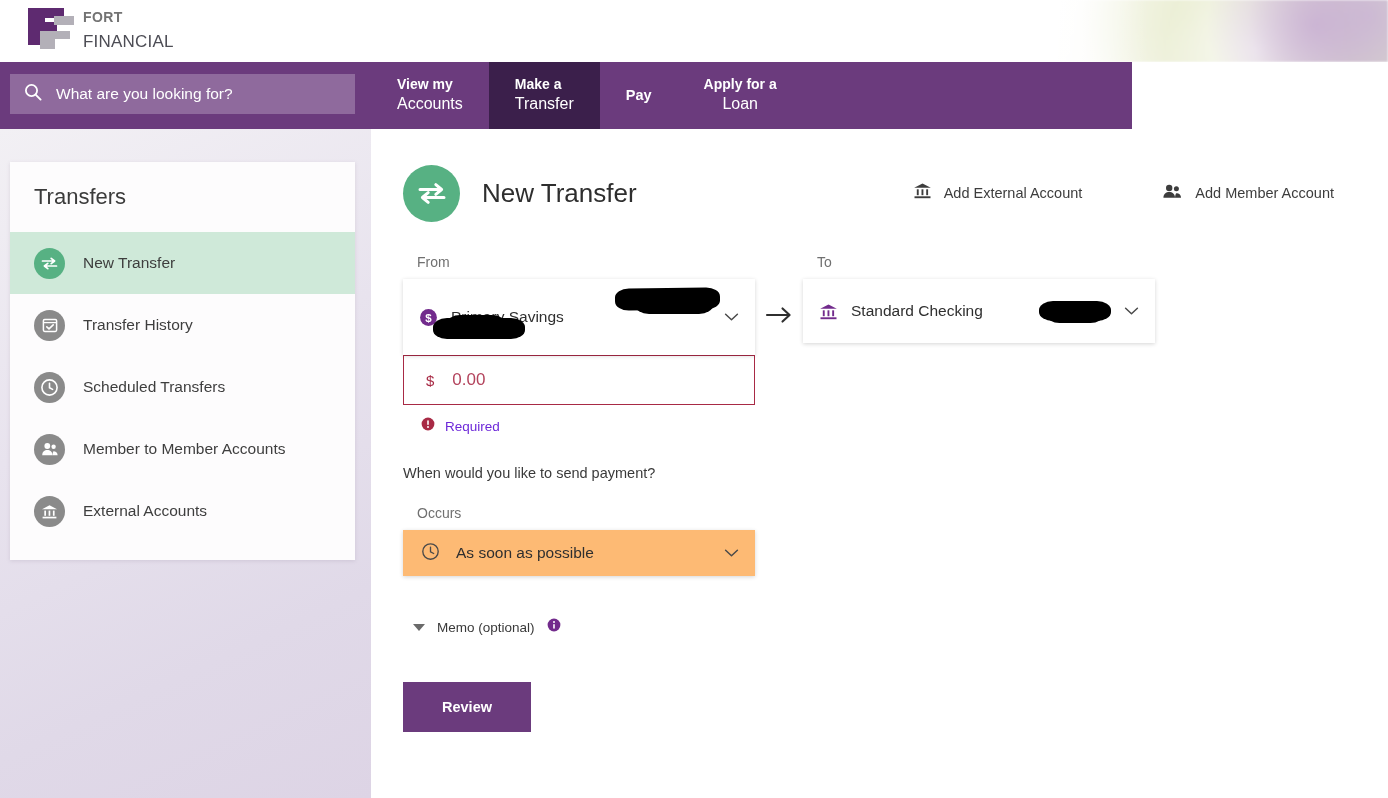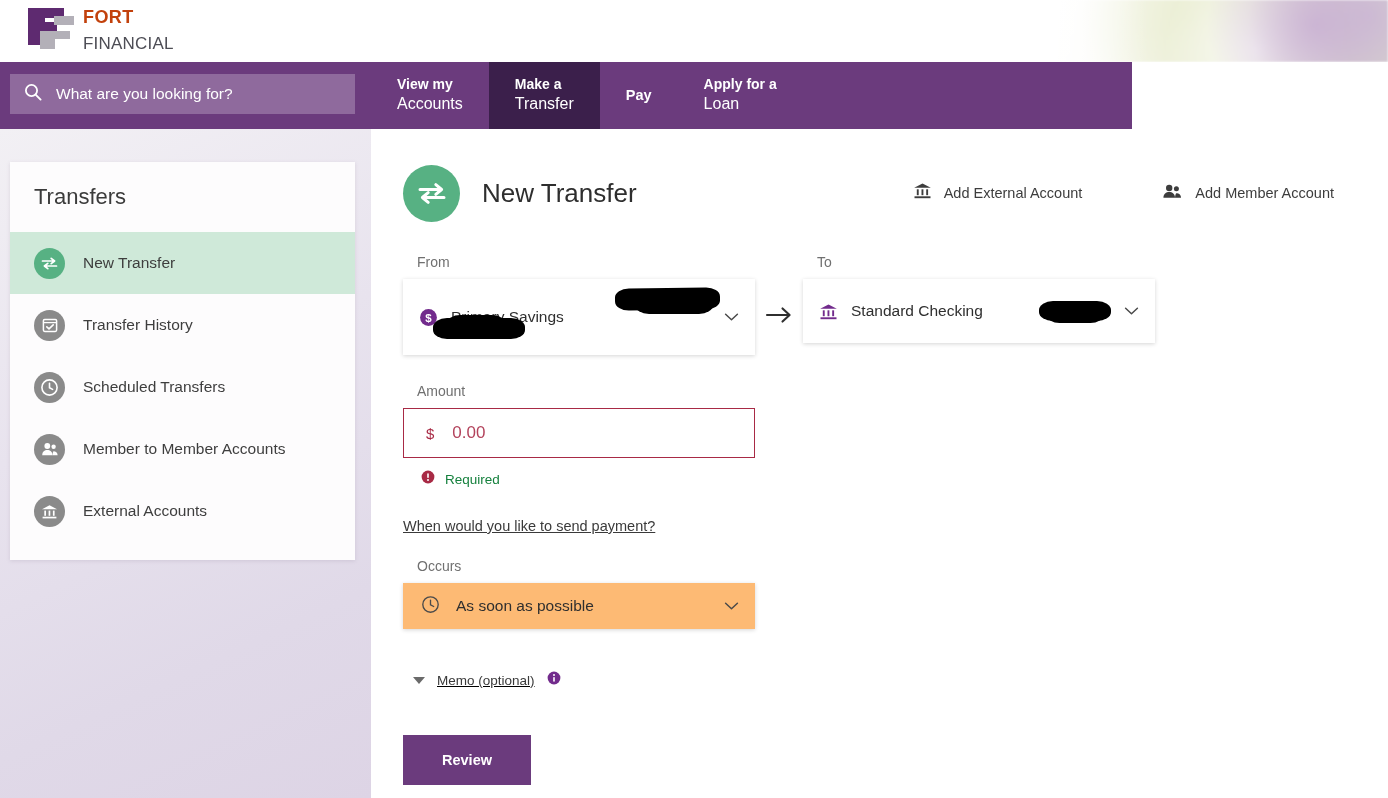--- a/index.html
+++ b/index.html
@@ -40,7 +40,7 @@
   .lm5 { left: 12px; top: 25px; width: 15px; height: 18px; background: #b3b0b8; }
   .lm6 { left: 24px; top: 25px; width: 18px; height: 8px;  background: #b3b0b8; }
   .logo-text { line-height: 1.0; }
-  .logo-text .l1 { font-size: 18px; font-weight: bold; color: #c2410c; letter-spacing: 0.4px; }
+  .logo-text .l1 { font-size: 14px; font-weight: bold; color: #737373; letter-spacing: 0.4px; }
   .logo-text .l2 { font-size: 17px; font-weight: normal; color: #4d4d55; letter-spacing: 0.2px; margin-top: 9px; }
   .tagline {
     position: absolute; left: 382px; top: 17px;

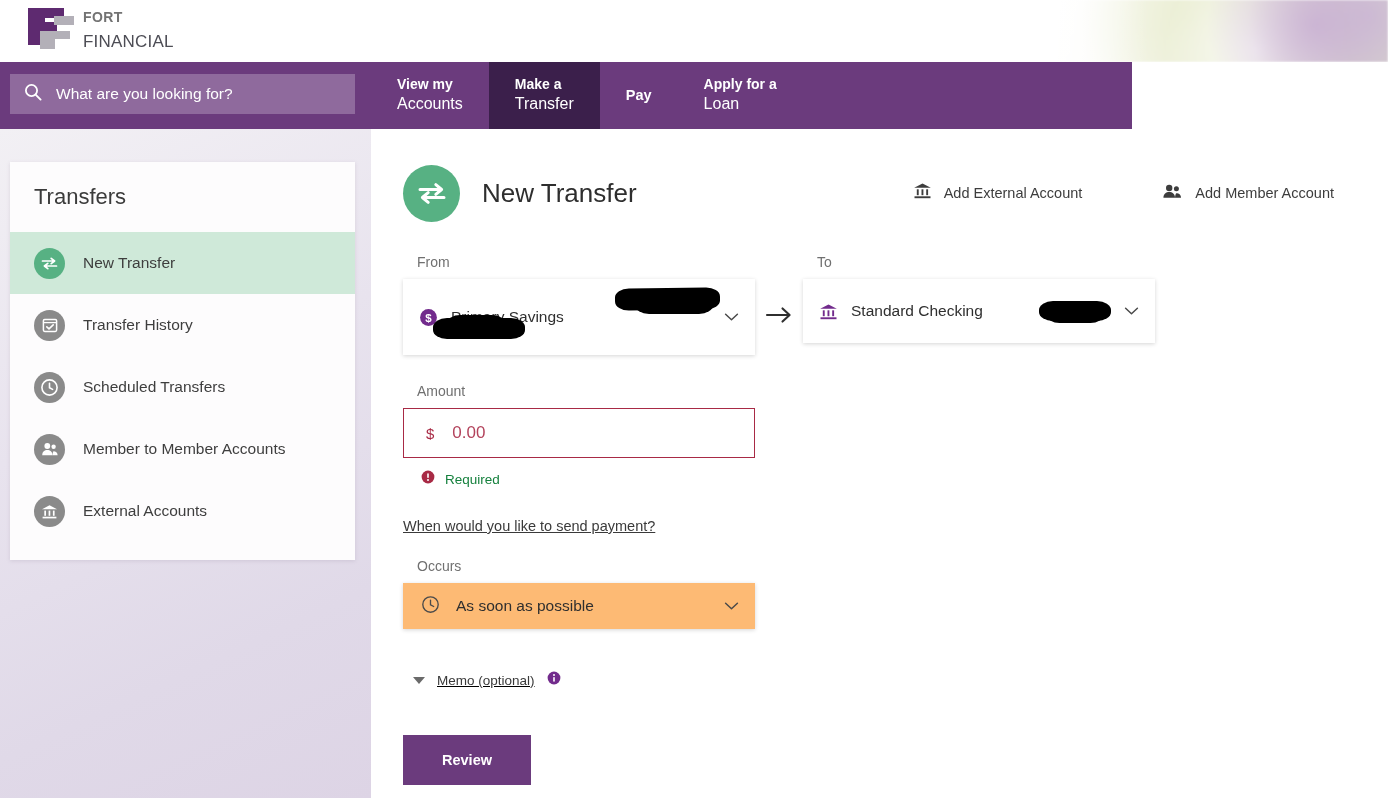--- a/index.html
+++ b/index.html
@@ -70,7 +70,7 @@
     line-height: 1.28; white-space: nowrap;
   }
   .navitem .n1 { font-size: 14px; font-weight: bold; }
-  .navitem .n2 { font-size: 16px; }
+  .navitem .n2 { font-size: 16px; text-align: center; }
   .navitem.active { background: #3b1f4b; }
   .navitem.single { display: flex; align-items: center; padding-top: 0; }
   .navitem.single .n1 { font-size: 14.5px; font-weight: bold; }

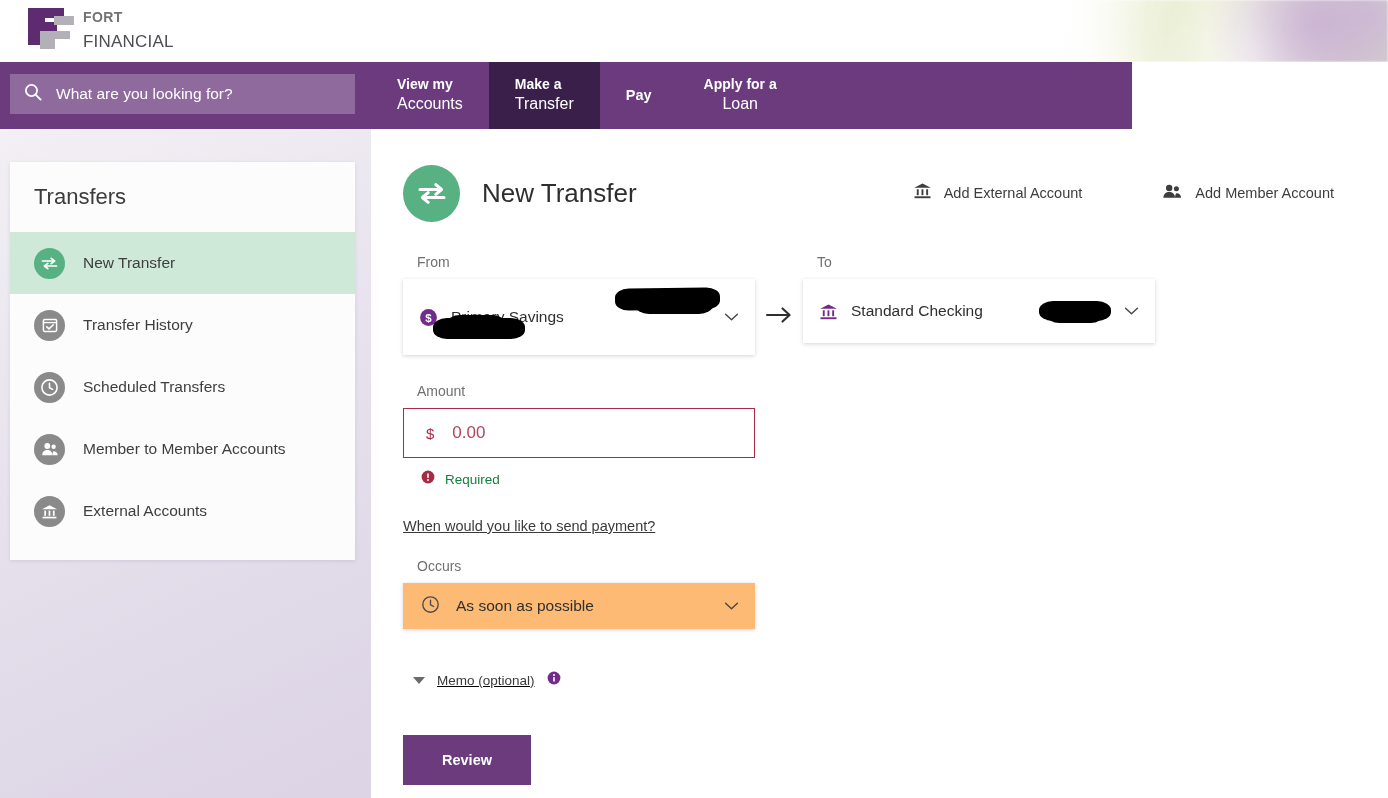--- a/index.html
+++ b/index.html
@@ -386,7 +386,6 @@
       </div>
 
       
-      <div class="amt-label">Amount</div>
       <div class="amt-box">
         <span class="amt-dollar">$</span>
         <input class="amt-input" type="text" placeholder="0.00" style="">

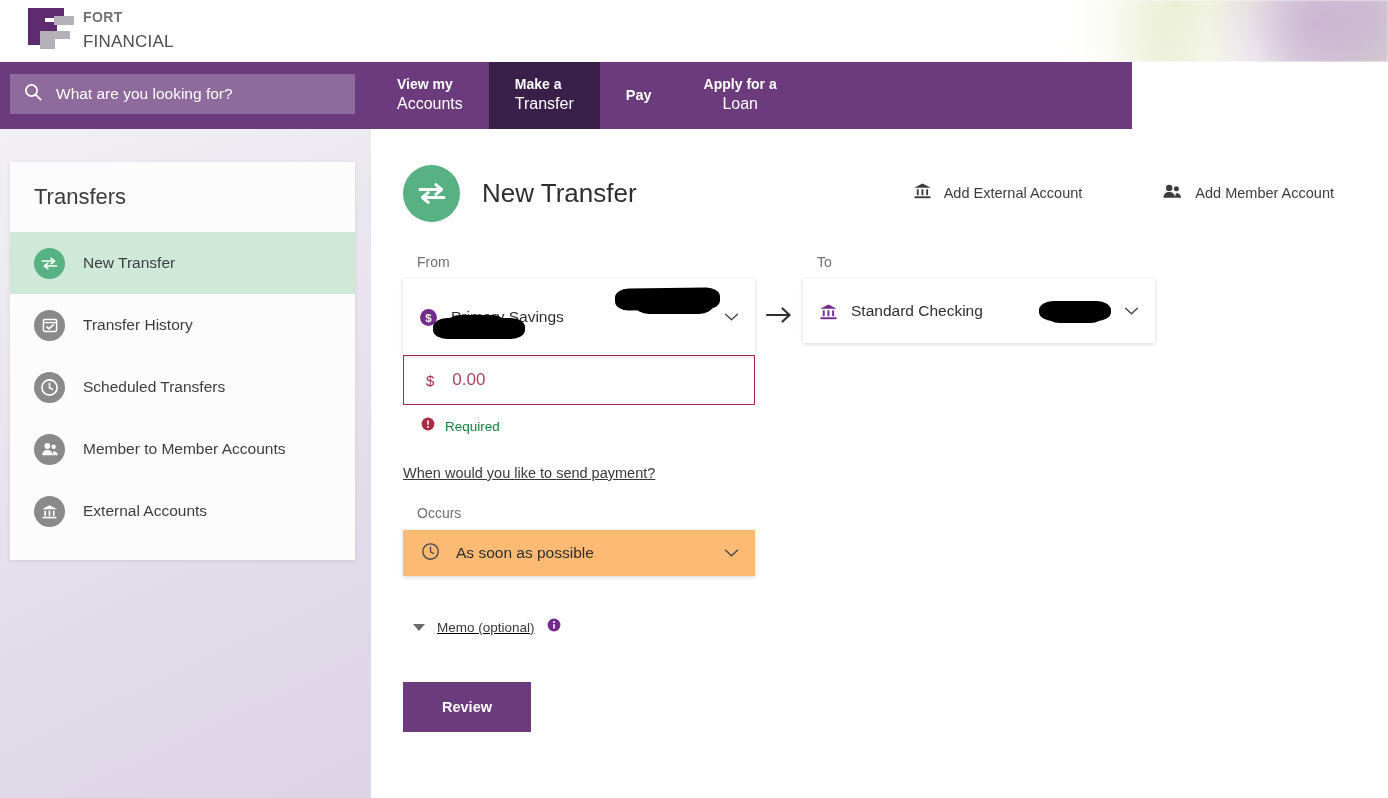--- a/index.html
+++ b/index.html
@@ -152,7 +152,7 @@
   }
   .amt-input::placeholder { color: #b3435c; opacity: 1; }
   .err-row { display: flex; align-items: center; gap: 10px; margin: 12px 0 0 18px; }
-  .err-txt { font-size: 13.5px; color: #15803d; }
+  .err-txt { font-size: 13.5px; color: #6d28d9; }
 
   .q-label { font-size: 14.5px; color: #3a3a3a; margin: 30px 0 0 0; text-decoration: underline; }
   .occ-label { font-size: 14px; color: #707070; margin: 24px 0 9px 14px; }

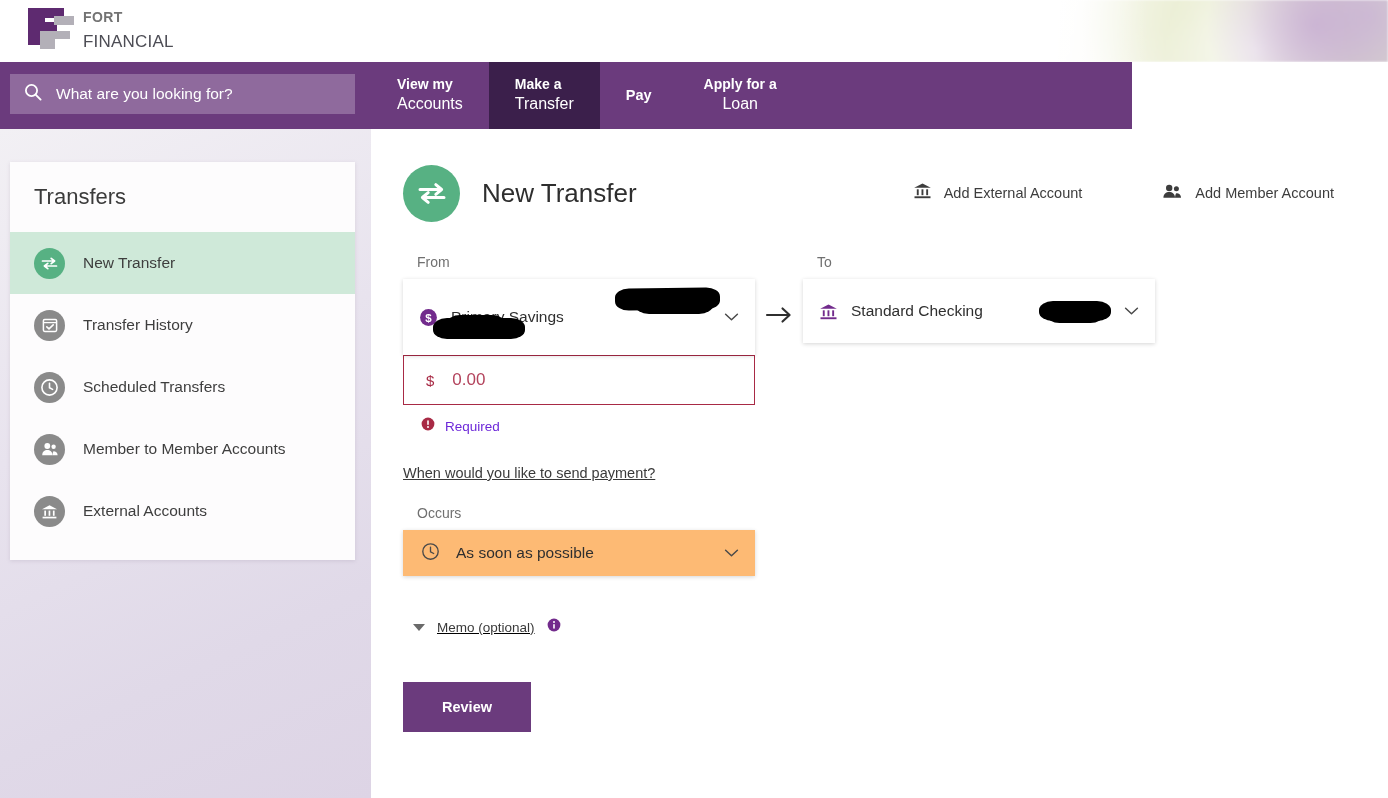--- a/index.html
+++ b/index.html
@@ -154,7 +154,7 @@
   .err-row { display: flex; align-items: center; gap: 10px; margin: 12px 0 0 18px; }
   .err-txt { font-size: 13.5px; color: #6d28d9; }
 
-  .q-label { font-size: 14.5px; color: #3a3a3a; margin: 30px 0 0 0; text-decoration: underline; }
+  .q-label { font-size: 14.5px; color: #3a3a3a; margin: 30px 0 0 0; }
   .occ-label { font-size: 14px; color: #707070; margin: 24px 0 9px 14px; }
   .occ-box {
     width: 352px; height: 46px; background: #fdba74; box-shadow: 0 1px 4px rgba(0,0,0,0.17);

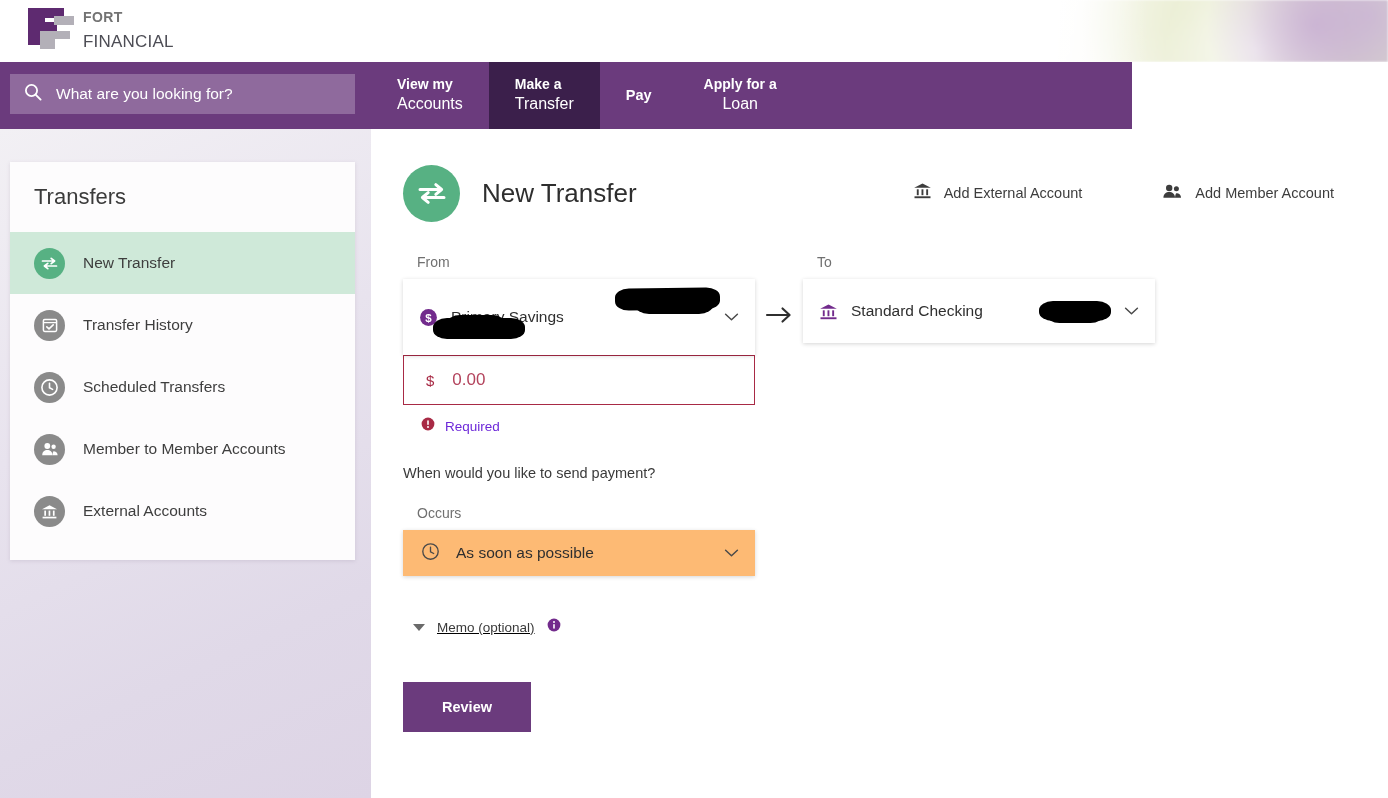--- a/index.html
+++ b/index.html
@@ -162,7 +162,7 @@
   }
   .occ-txt { font-size: 15.5px; color: #2f2f2f; margin-left: 16px; flex: 1 1 auto; }
 
-  .memo-row { display: flex; align-items: center; gap: 12px; margin: 42px 0 0 10px; cursor: pointer; text-decoration: underline; }
+  .memo-row { display: flex; align-items: center; gap: 12px; margin: 42px 0 0 10px; cursor: pointer; }
   .memo-txt { font-size: 13.5px; color: #3a3a3a; }
   .tri-dn { width: 0; height: 0; border-left: 6px solid transparent; border-right: 6px solid transparent; border-top: 7px solid #6a6a6a; }
 

